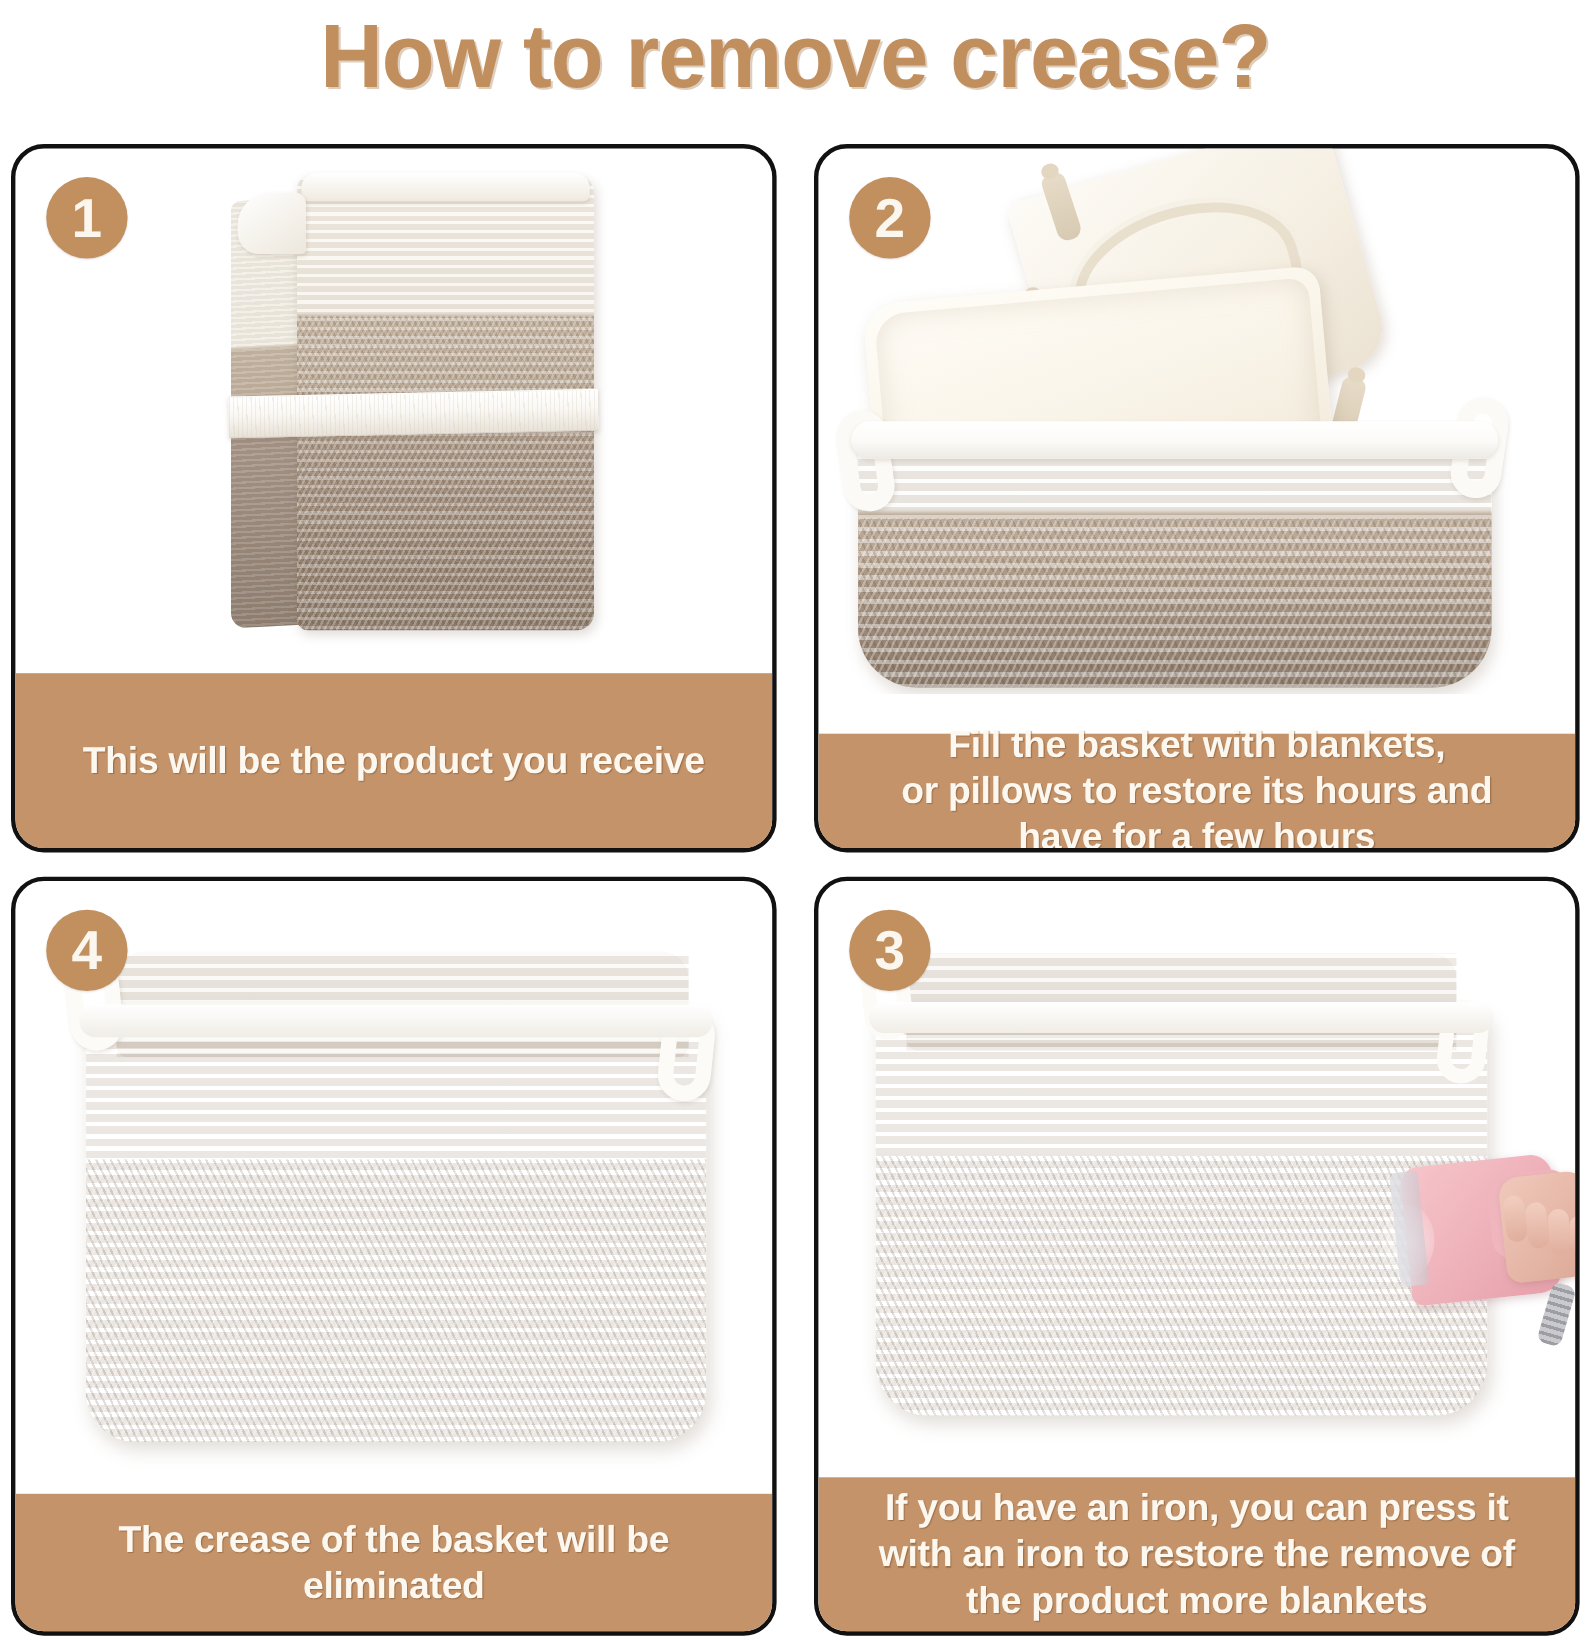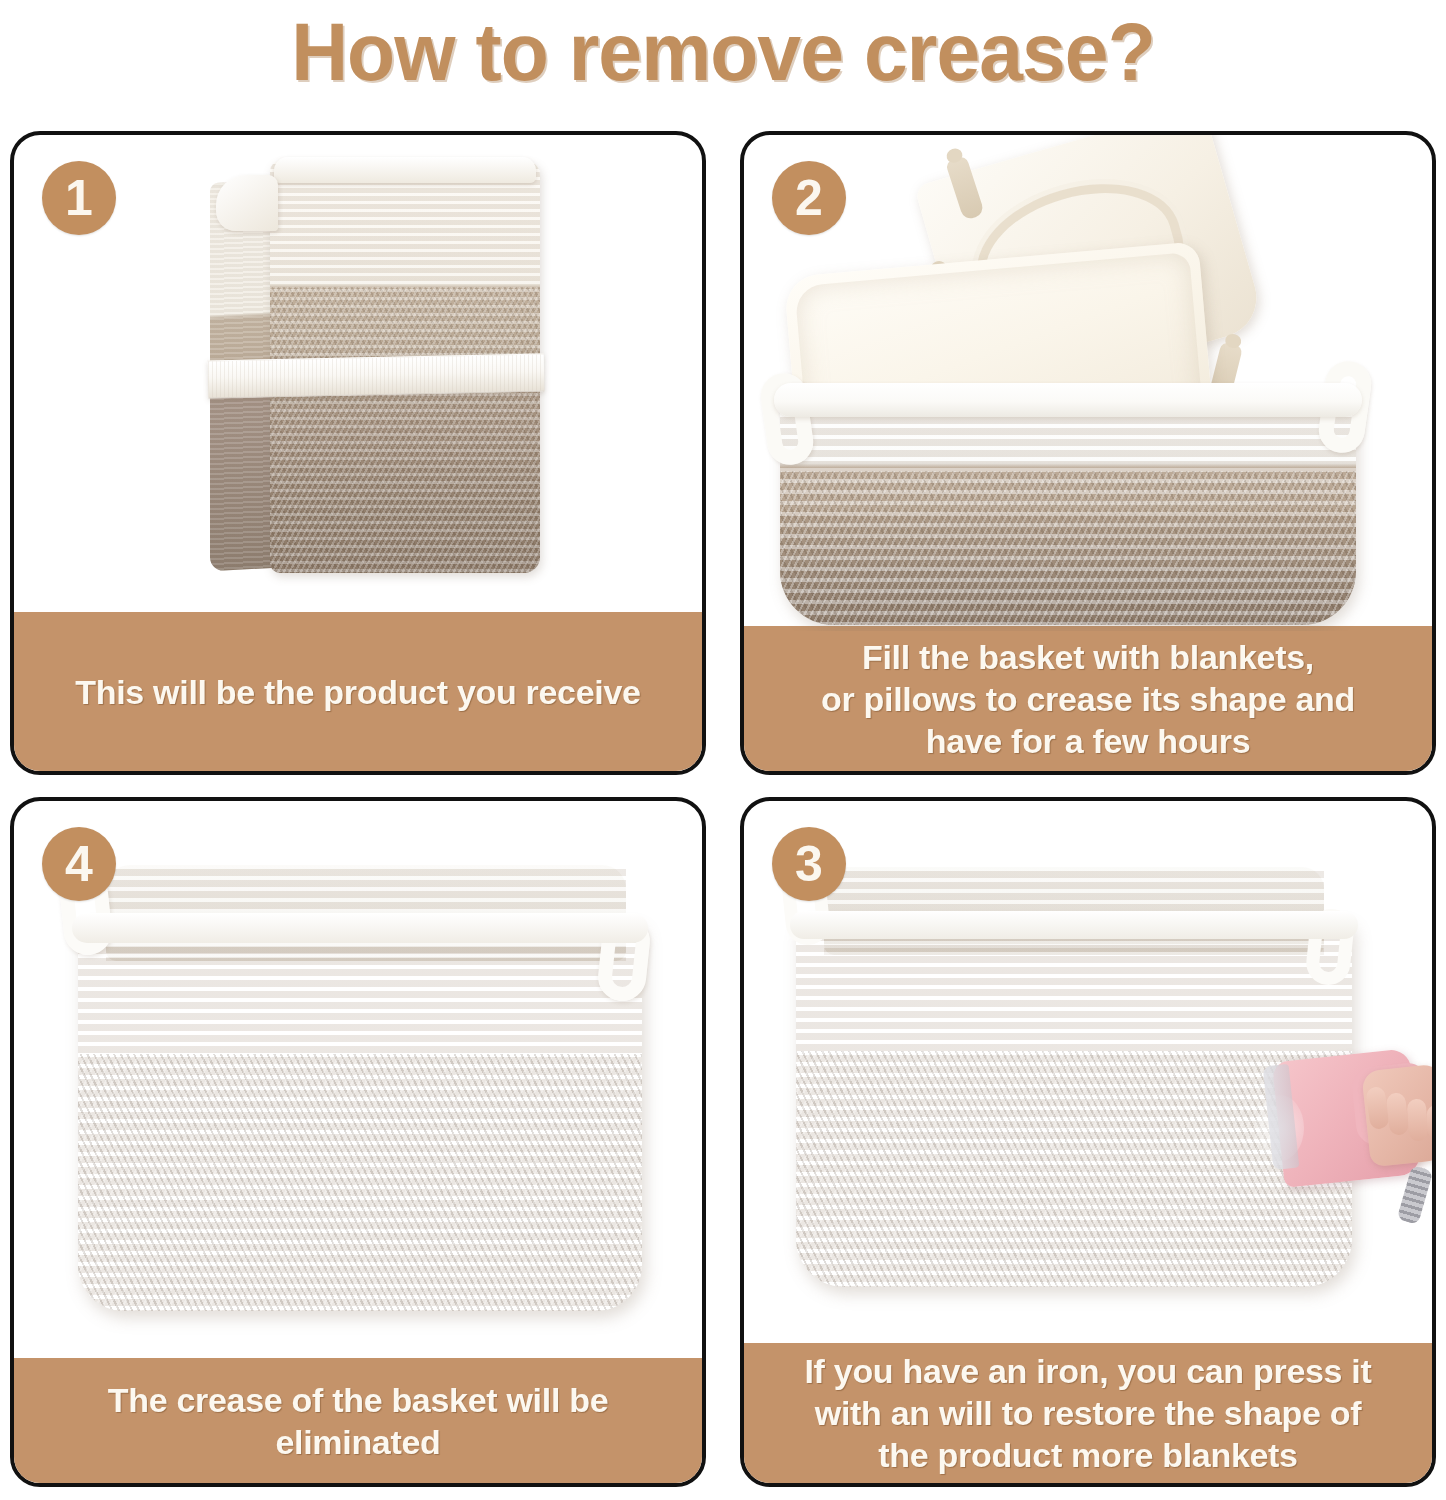--- a/index.html
+++ b/index.html
@@ -90,7 +90,7 @@
     letter-spacing: -0.3px;
   }
   .cap-1 { height: 159px; }
-  .cap-2 { height: 145px; }
+  .cap-2 { height: 104px; }
   .cap-4 { height: 125px; }
   .cap-3 { height: 140px; }
   .caption span { display: block; white-space: nowrap; }

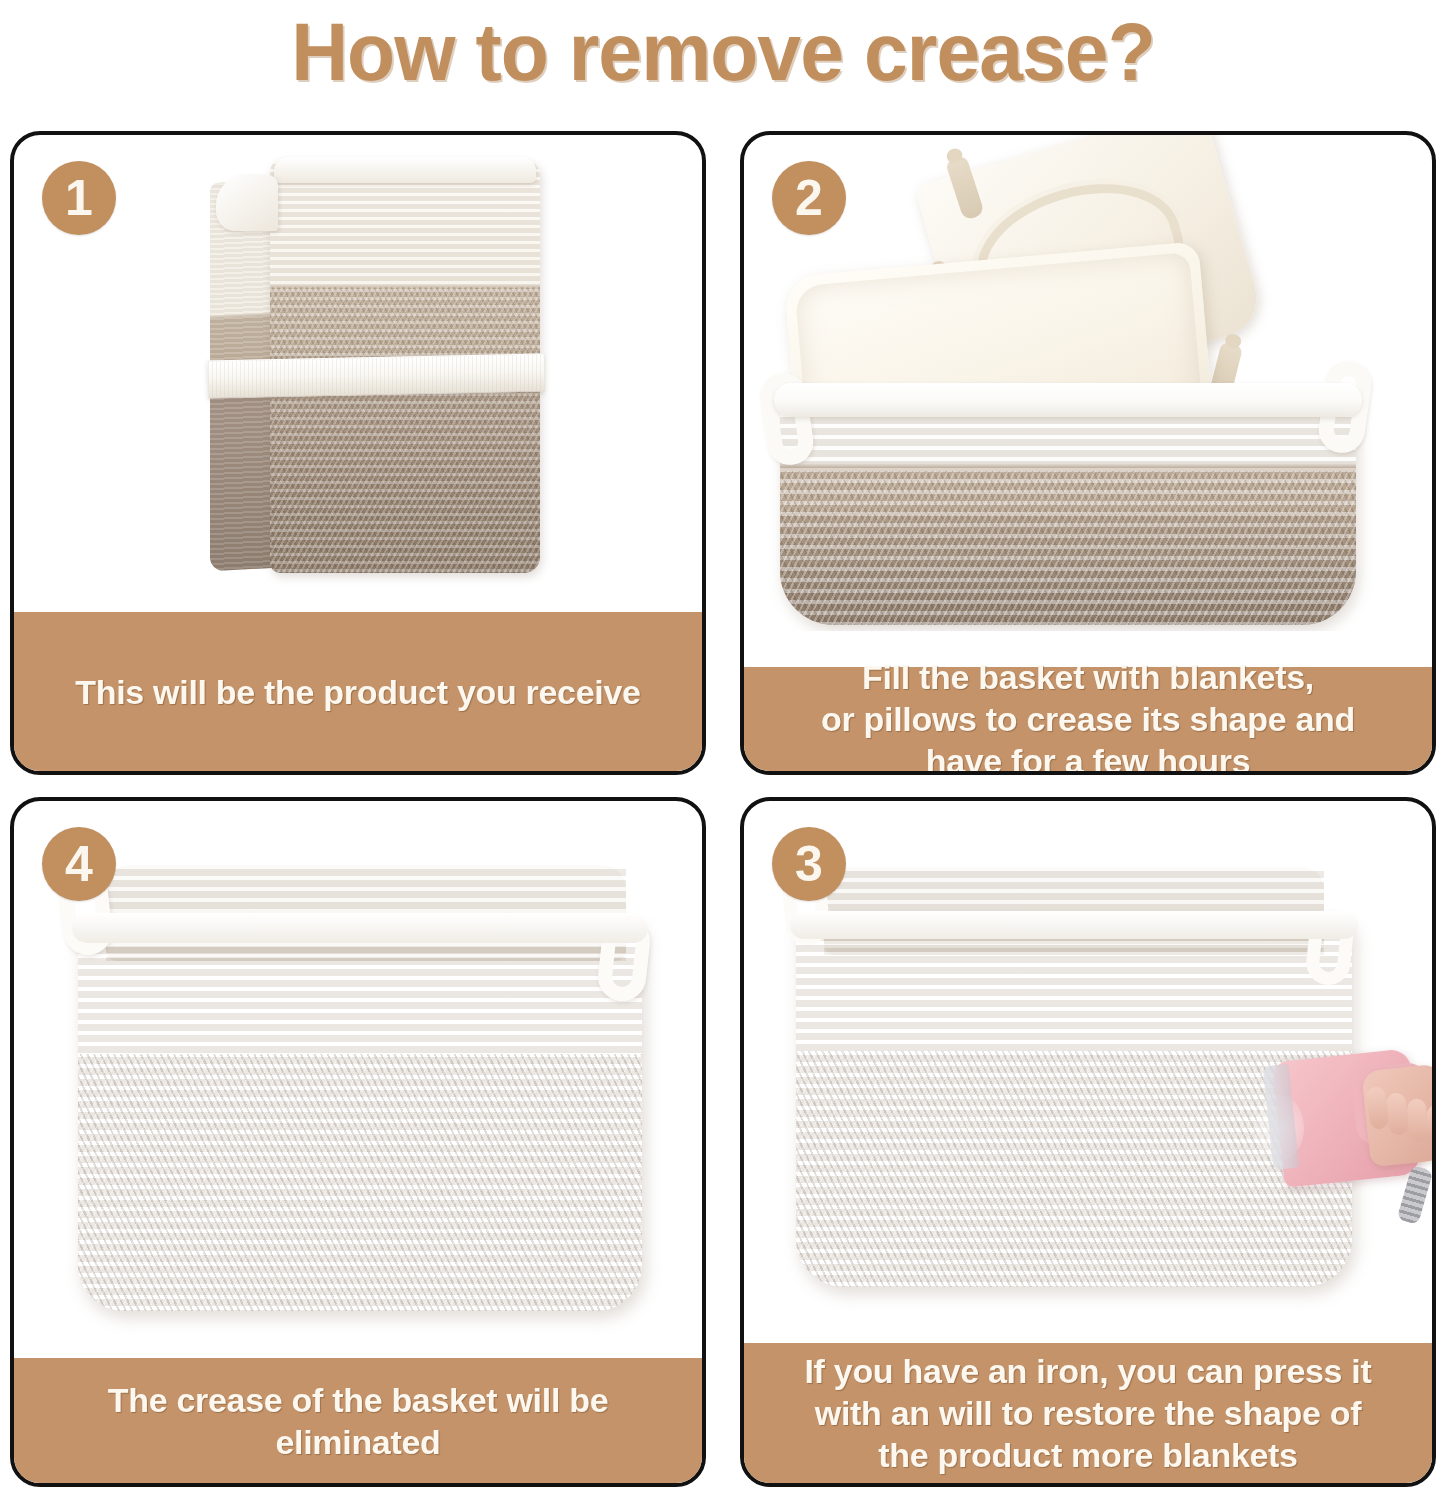--- a/index.html
+++ b/index.html
@@ -530,7 +530,7 @@
 
     <div class="caption cap-2">
       <span>Fill the basket with blankets,</span>
-      <span>or pillows to crease its shape and</span>
+      <span>or pillows to restore its hours and</span>
       <span>have for a few hours</span>
     </div>
   </div>

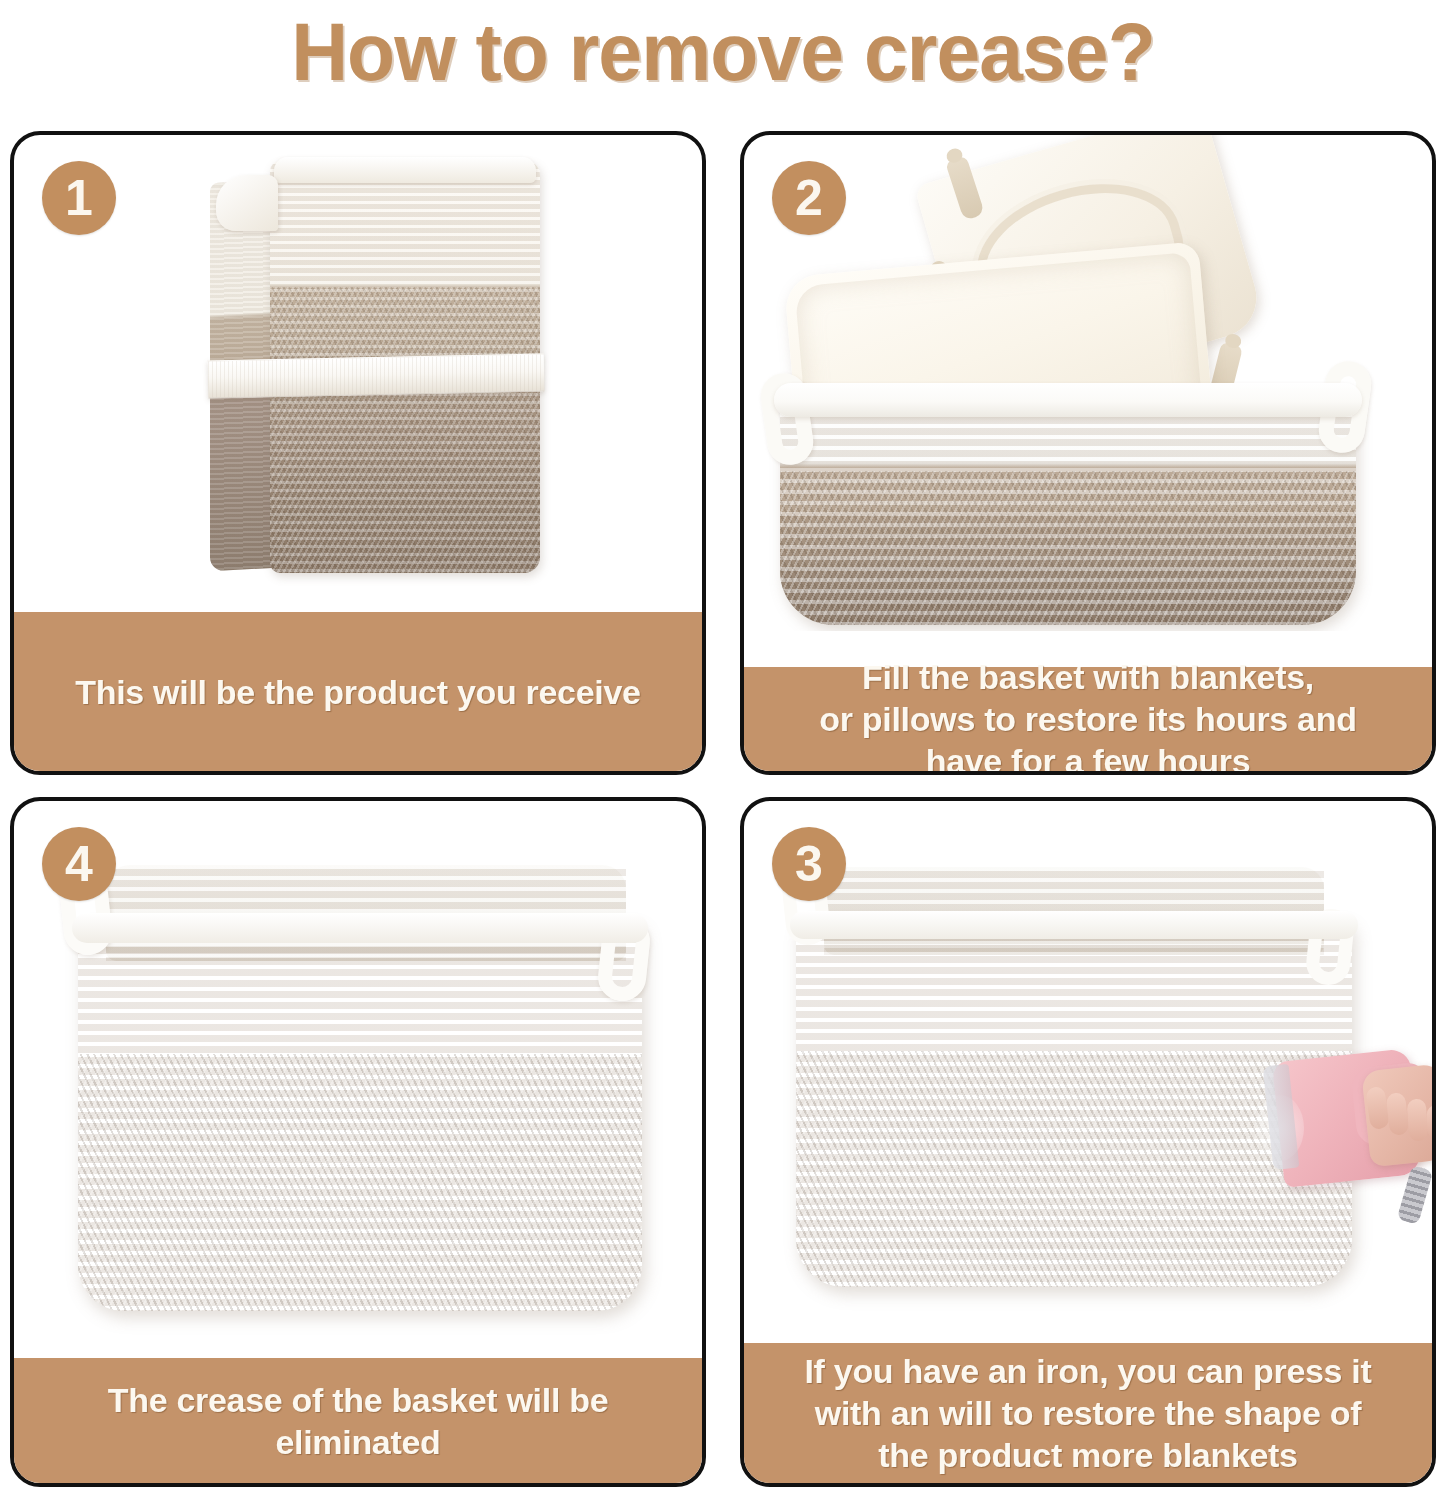--- a/index.html
+++ b/index.html
@@ -592,7 +592,7 @@
 
     <div class="caption cap-3">
       <span>If you have an iron, you can press it</span>
-      <span>with an will to restore the shape of</span>
+      <span>with an iron to restore the remove of</span>
       <span>the product more blankets</span>
     </div>
   </div>

